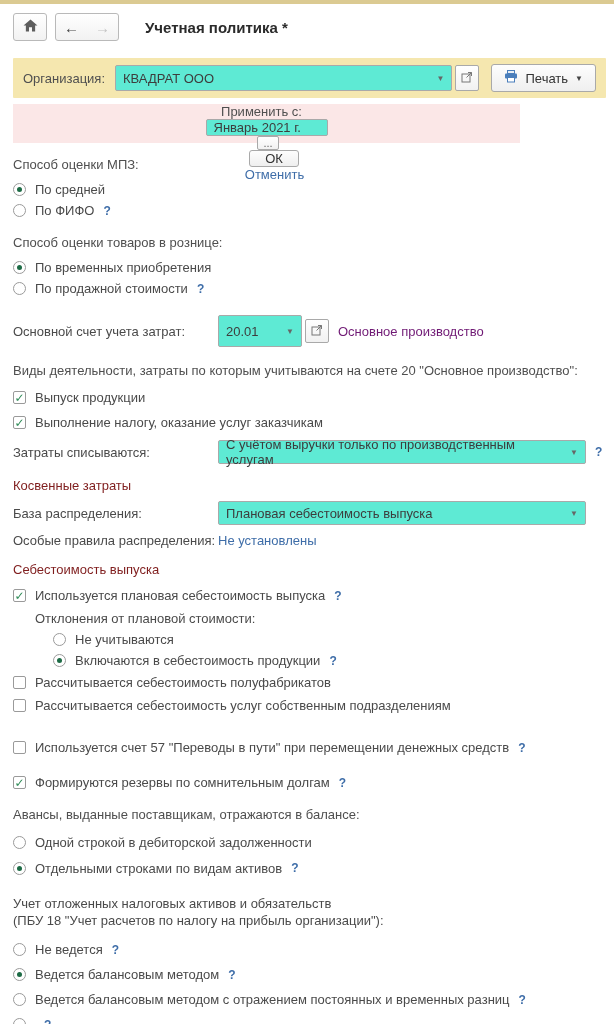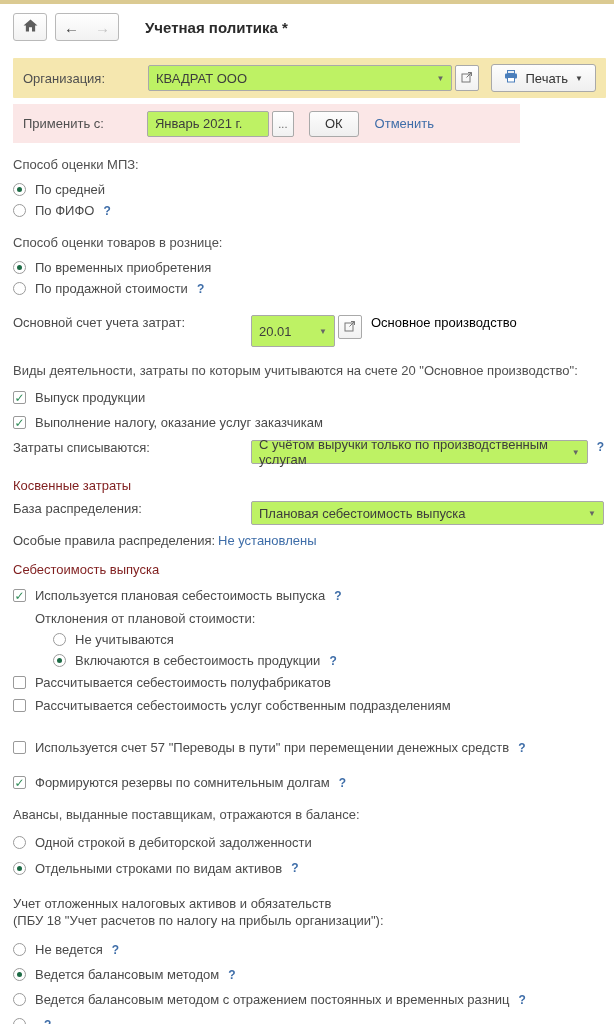--- a/index.html
+++ b/index.html
@@ -40,10 +40,9 @@
 
   .input-wrap { display:flex; align-items:center; }
   .text-input {
-    background:#bef264; border:1px solid #a9a9a9; border-radius:2px;
+    background:#5eead4; border:1px solid #a9a9a9; border-radius:2px;
     height:26px; display:flex; align-items:center; padding:0 7px;
     color:#3d3d3d;
-    margin-left:33px;
   }
   .combo { justify-content:space-between; }
   .combo-arrow { font-size:8px; color:#666; margin-left:6px; flex:none; }

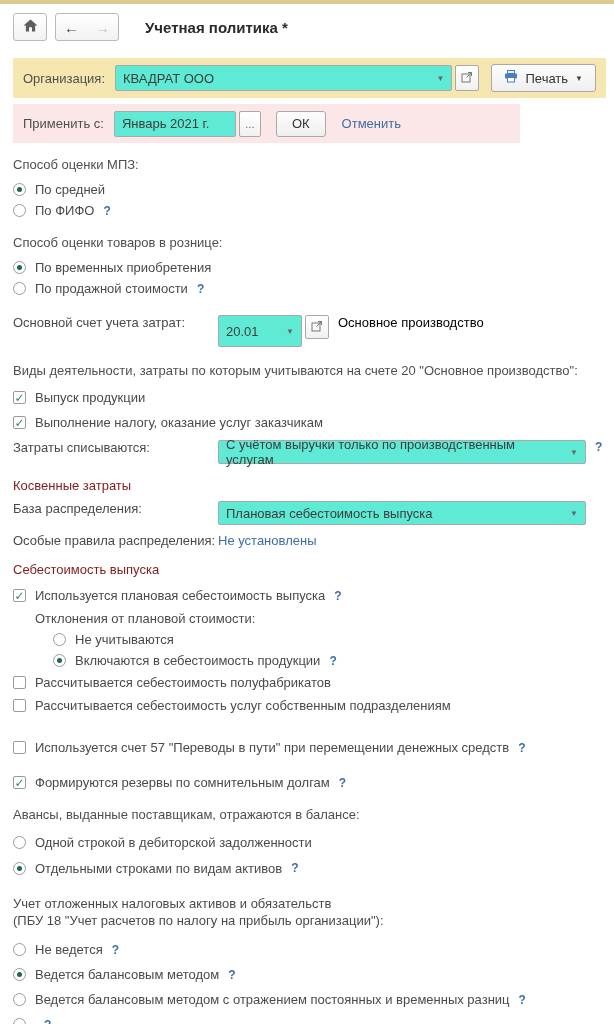--- a/index.html
+++ b/index.html
@@ -34,7 +34,7 @@
   }
   .applybar {
     margin:6px 0 0 13px; height:39px; background:#fbe7e7;
-    width:507px; padding:0 10px;
+    width:507px; padding:0 10px;flex-direction:column;
   }
   .bar-label { color:#4f4f4f; margin-right:10px; white-space:nowrap; }
 

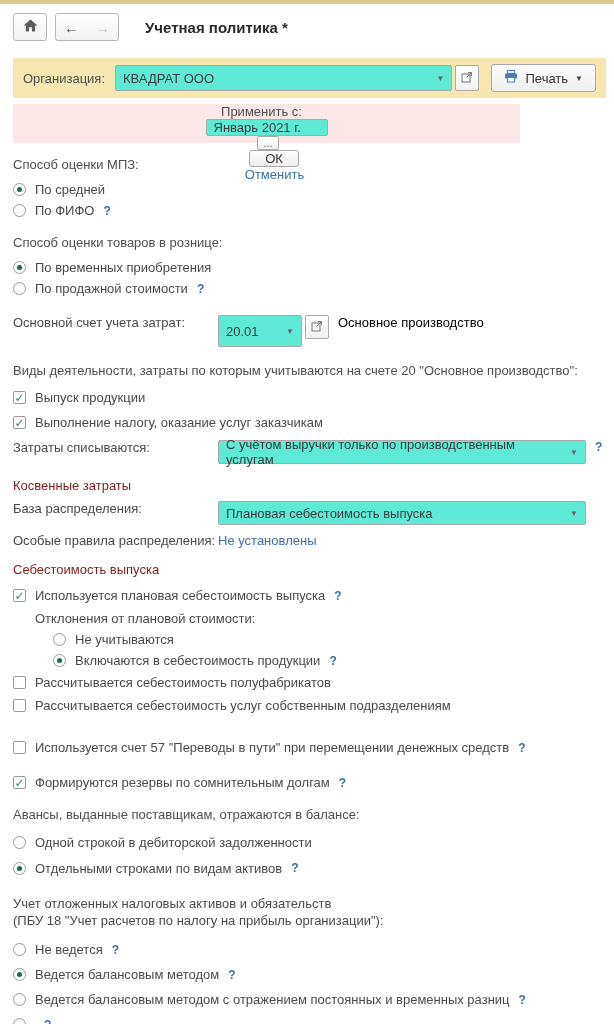--- a/index.html
+++ b/index.html
@@ -83,7 +83,7 @@
     display:flex; align-items:center; justify-content:center;
     font-size:12px; font-weight:bold; color:#2e8b57; line-height:1; cursor:pointer;
   }
-  .field-row { display:flex; margin:8px 0; }
+  .field-row { display:flex; align-items:center; margin:8px 0; }
   .label-col { width:205px; flex:none; }
   .indent1 { margin-left:22px; }
   .indent2 { margin-left:40px; }

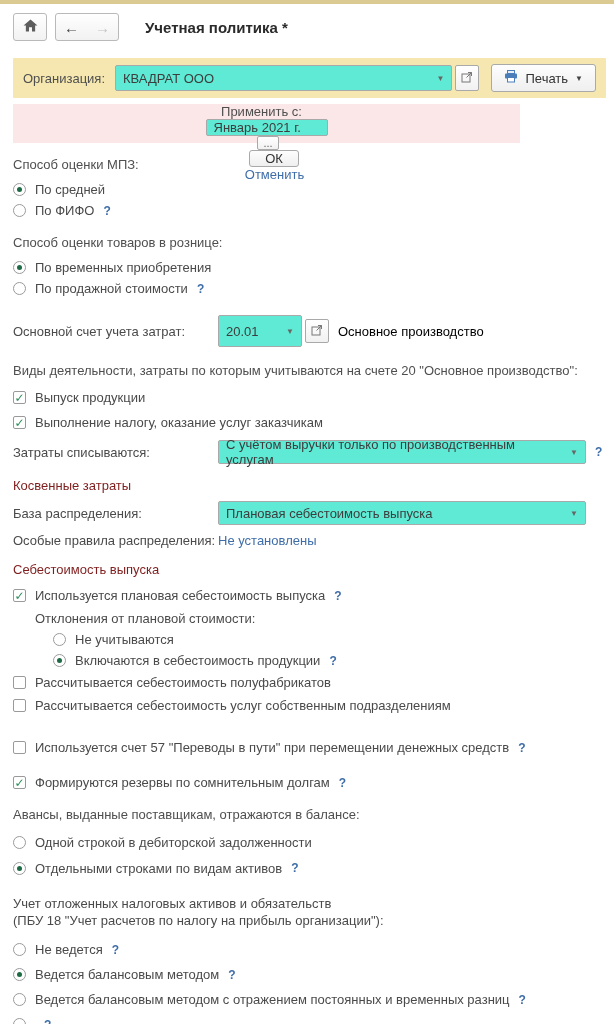--- a/index.html
+++ b/index.html
@@ -66,7 +66,7 @@
   .content { padding:14px 10px 0 13px; }
   .section-title { color:#4f4f4f; margin-bottom:7px; }
   .green-heading { color:#7f1d1d; margin:14px 0 8px 0; }
-  .green-text { color:#000000; margin-left:9px; }
+  .green-text { color:#701a75; margin-left:9px; }
 
   .opt-row { display:flex; align-items:center; height:21px; cursor:default; }
   .radio {

